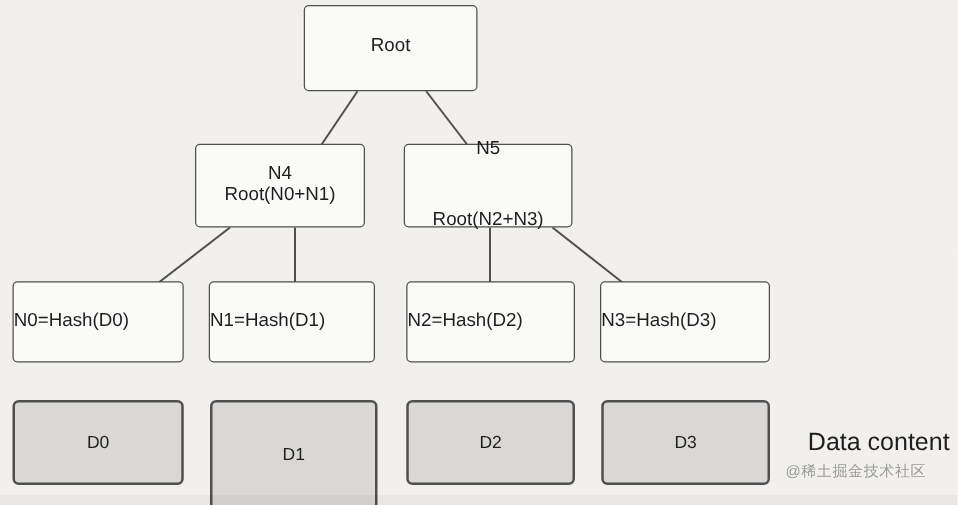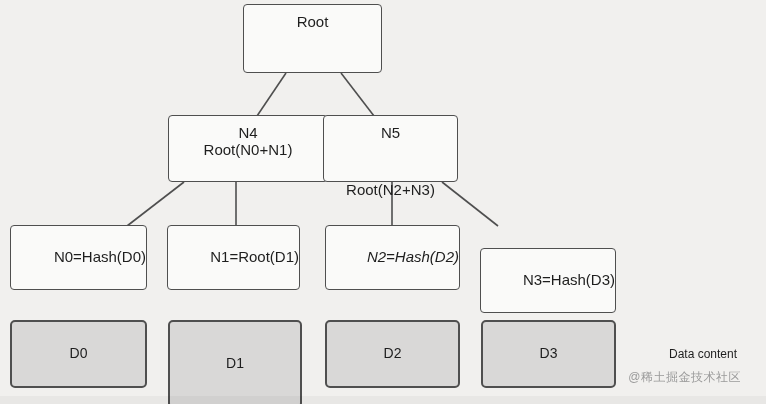--- a/index.html
+++ b/index.html
@@ -38,7 +38,7 @@
   .node.two-line {
     display: flex;
     flex-direction: column;
-    justify-content: flex-start;
+    justify-content: center;
     padding: 9px 4px 11px 4px;
   }
   .node.one-line {

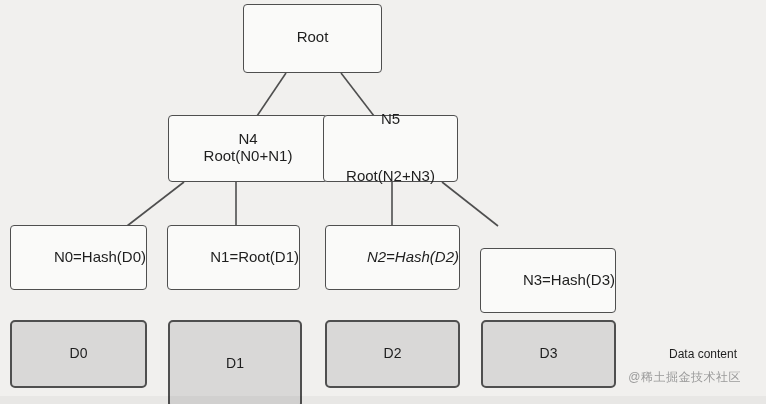--- a/index.html
+++ b/index.html
@@ -111,7 +111,7 @@
     <div class="node-label">Root</div>
   </div>
 
-  <div class="node two-line" style="left:168px; top:115px; width:160px; height:67px;">
+  <div class="node two-line" style="left:156px; top:115px; width:136px; height:67px;">
     <div class="node-label">N4</div>
     <div class="node-hash">Root(N0+N1)</div>
   </div>

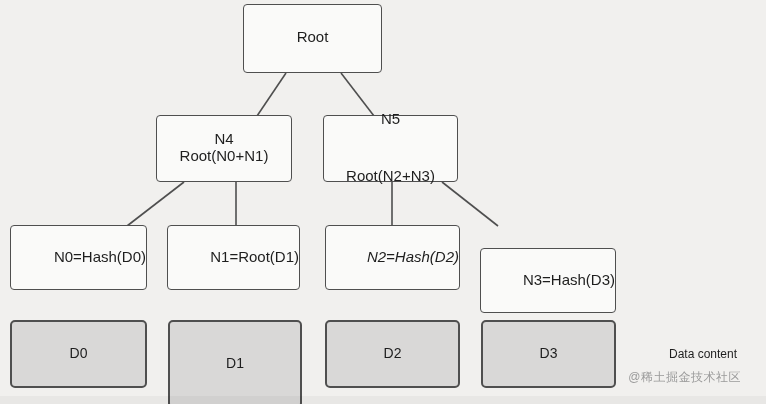--- a/index.html
+++ b/index.html
@@ -44,7 +44,7 @@
   .node.one-line {
     display: flex;
     align-items: center;
-    justify-content: flex-end;
+    justify-content: flex-start;
   }
   .node-label, .node-hash {
     line-height: 1.1;

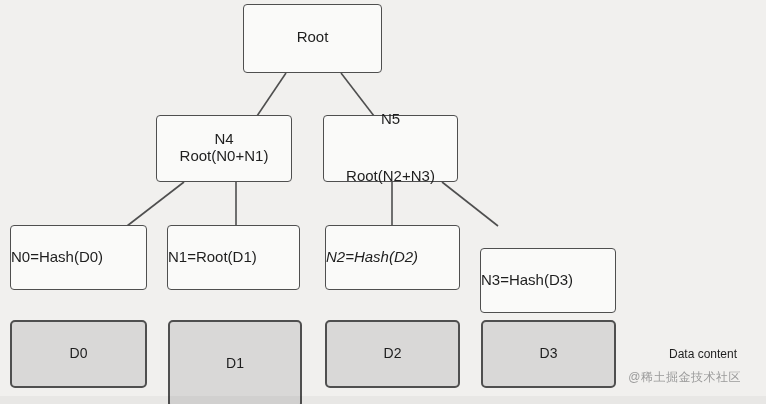--- a/index.html
+++ b/index.html
@@ -126,7 +126,7 @@
   </div>
 
   <div class="node one-line" style="left:167px; top:225px; width:133px; height:65px;">
-    <div class="node-label">N1=Root(D1)</div>
+    <div class="node-label">N1=Hash(D1)</div>
   </div>
 
   <div class="node one-line" style="left:325px; top:225px; width:135px; height:65px;font-style:italic;">

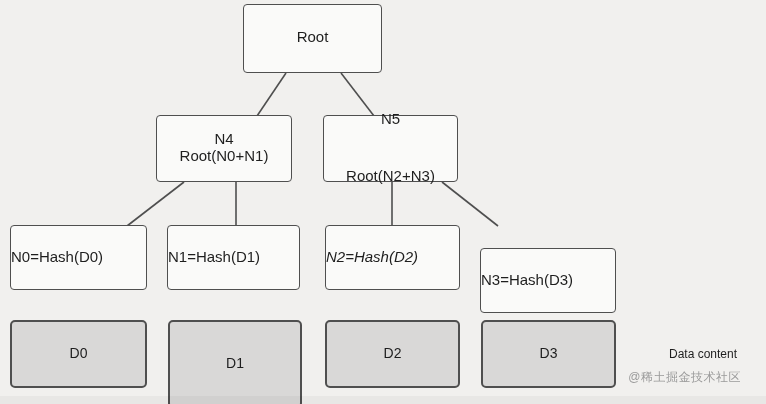--- a/index.html
+++ b/index.html
@@ -129,7 +129,7 @@
     <div class="node-label">N1=Hash(D1)</div>
   </div>
 
-  <div class="node one-line" style="left:325px; top:225px; width:135px; height:65px;font-style:italic;">
+  <div class="node one-line" style="left:325px; top:225px; width:135px; height:65px;">
     <div class="node-label">N2=Hash(D2)</div>
   </div>
 

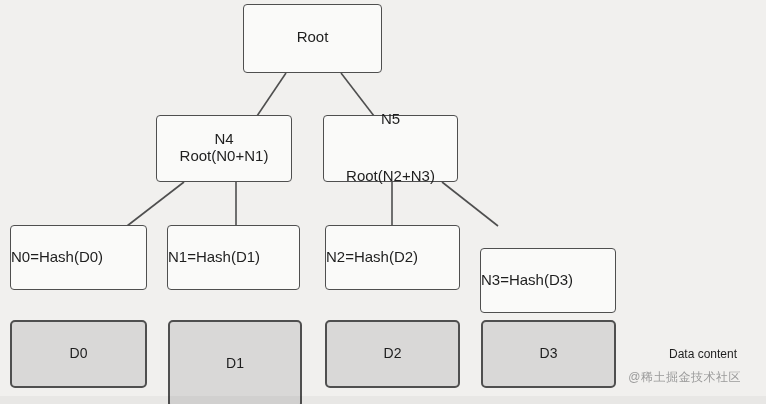--- a/index.html
+++ b/index.html
@@ -133,7 +133,7 @@
     <div class="node-label">N2=Hash(D2)</div>
   </div>
 
-  <div class="node one-line" style="left:480px; top:225px; width:136px; height:65px;margin-top:23px;">
+  <div class="node one-line" style="left:480px; top:225px; width:136px; height:65px;">
     <div class="node-label">N3=Hash(D3)</div>
   </div>
 

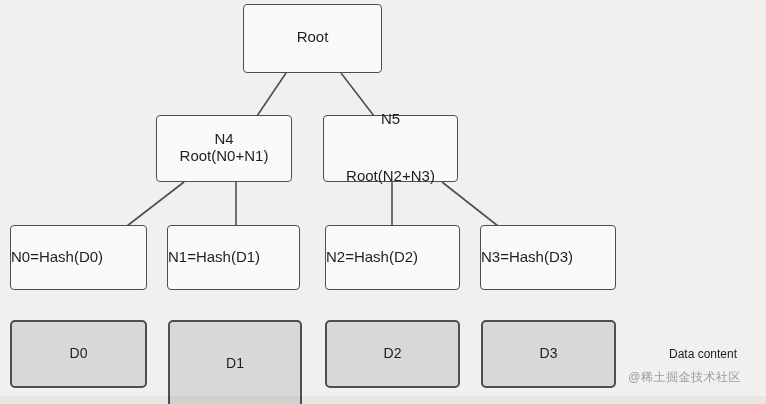--- a/index.html
+++ b/index.html
@@ -72,7 +72,7 @@
     align-items: center;
     justify-content: center;
     color: var(--text, #1c1c1c);
-    font-size: 12px;
+    font-size: 20px;
     white-space: nowrap;
   }
   .watermark {

